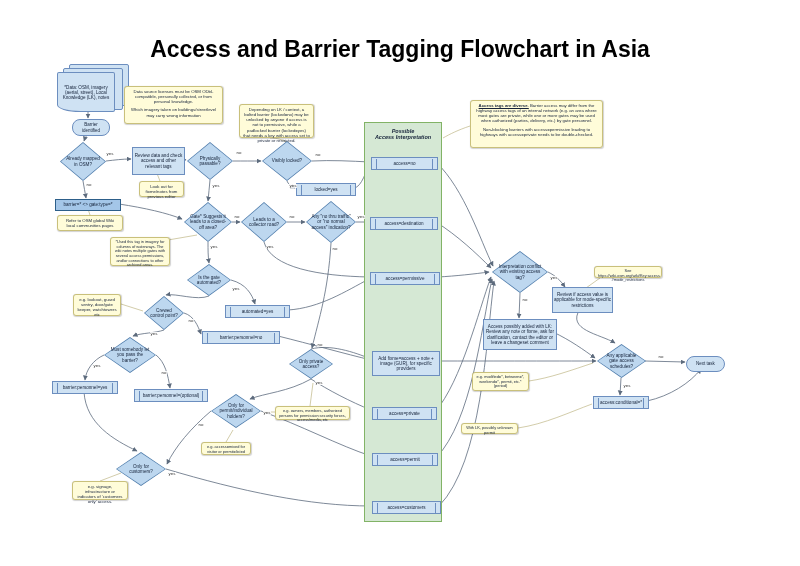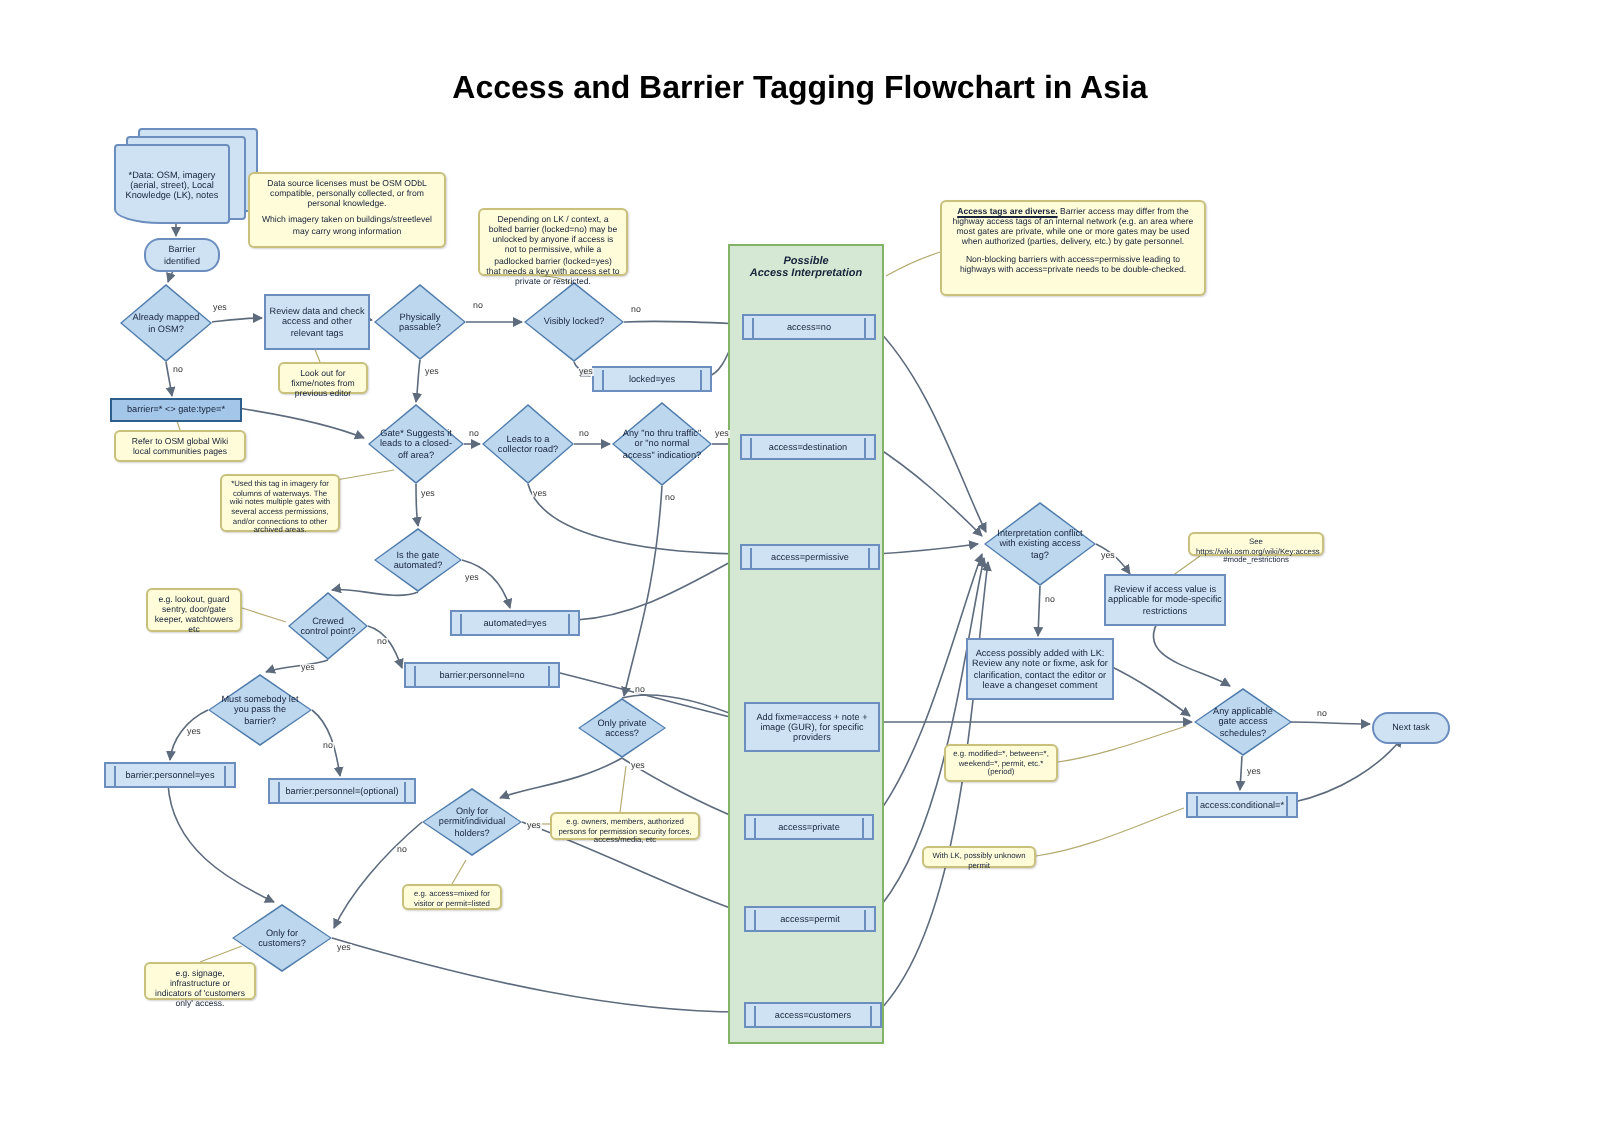--- a/index.html
+++ b/index.html
@@ -5,7 +5,7 @@
   html,body{margin:0;padding:0;background:#ffffff;}
   .page{position:relative;width:800px;height:566px;background:#ffffff;overflow:hidden;
         font-family:"Liberation Sans",sans-serif;color:#16233a;}
-  .title{position:absolute;left:0;right:0;top:36px;text-align:center;font-size:16px;
+  .title{position:absolute;left:0;right:0;top:36px;text-align:center;font-size:23px;
          font-weight:bold;color:#000;}
   .wires{position:absolute;left:0;top:0;width:800px;height:566px;pointer-events:none;}
   .node{position:absolute;display:flex;align-items:center;justify-content:center;

